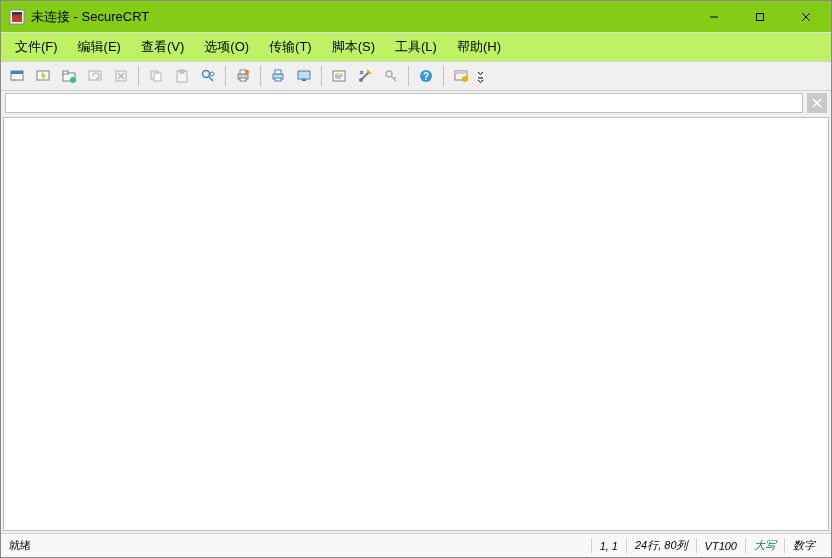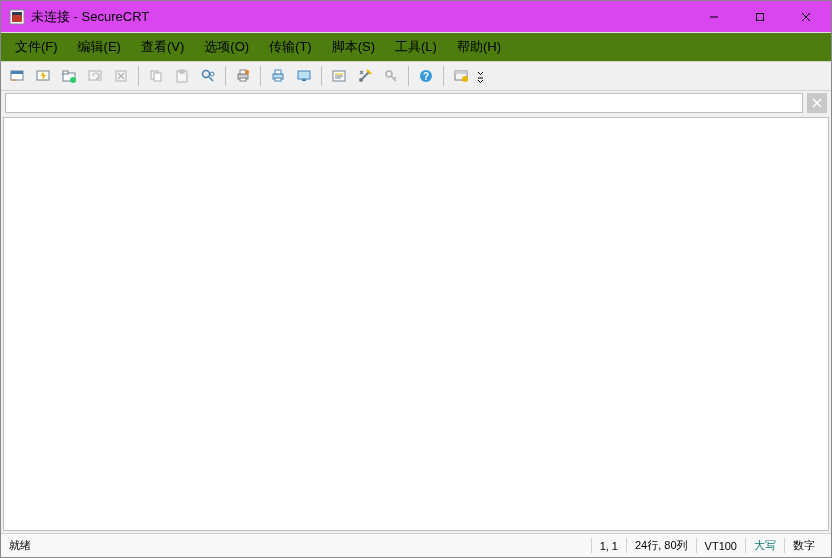--- a/index.html
+++ b/index.html
@@ -19,7 +19,7 @@
   
   .titlebar {
     height: 32px;
-    background: #d946ef;
+    background: #84cc16;
     display: flex;
     align-items: center;
     padding: 0 2px 0 8px;

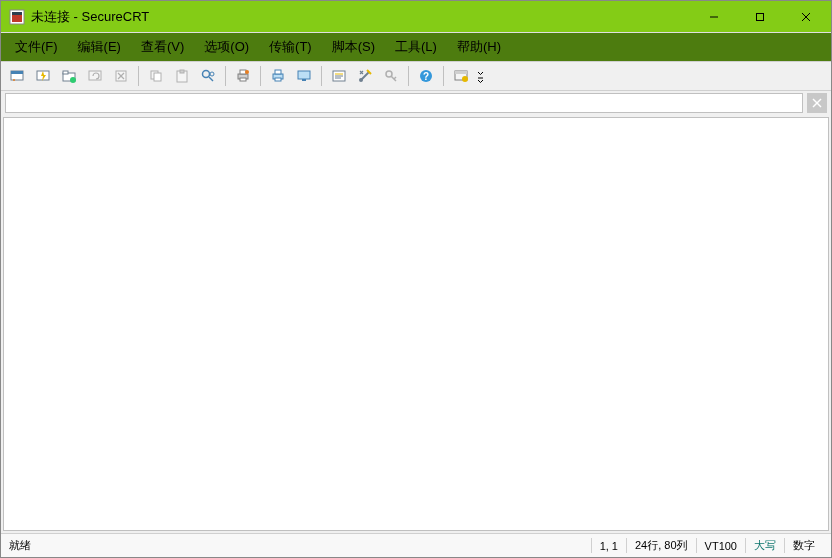--- a/index.html
+++ b/index.html
@@ -50,7 +50,7 @@
   
   .menubar {
     height: 28px;
-    background: #4d7c0f;
+    background: #bef264;
     display: flex;
     align-items: center;
     padding: 0 4px;

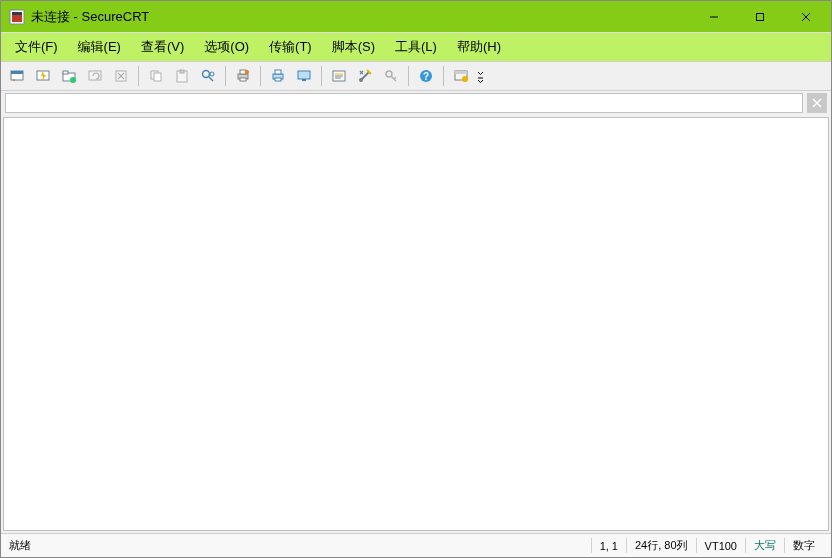--- a/index.html
+++ b/index.html
@@ -148,6 +148,7 @@
     height: 100%;
     display: inline-flex;
     align-items: center;
+    font-style: italic;
   }
   .statusbar .seg:first-of-type { border-left: none; }
   .statusbar .dim { color: #0f766e; }

